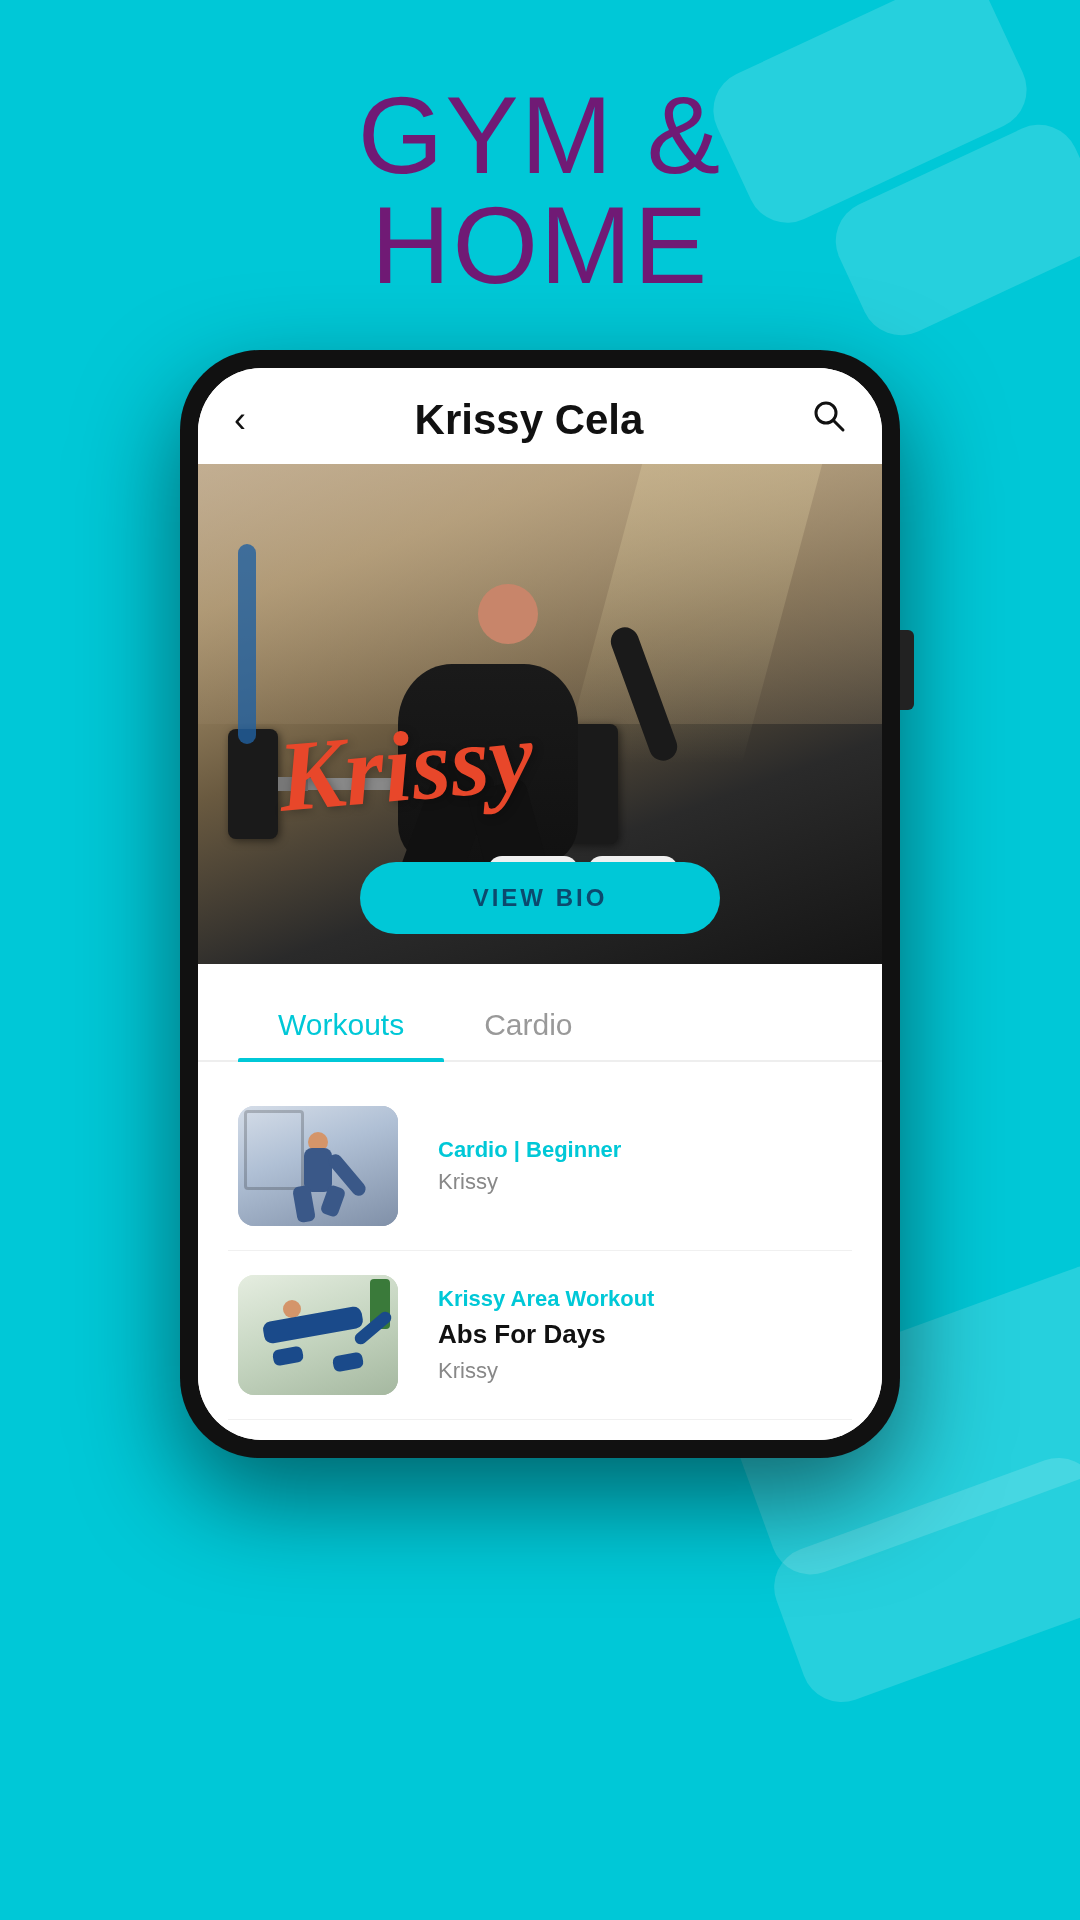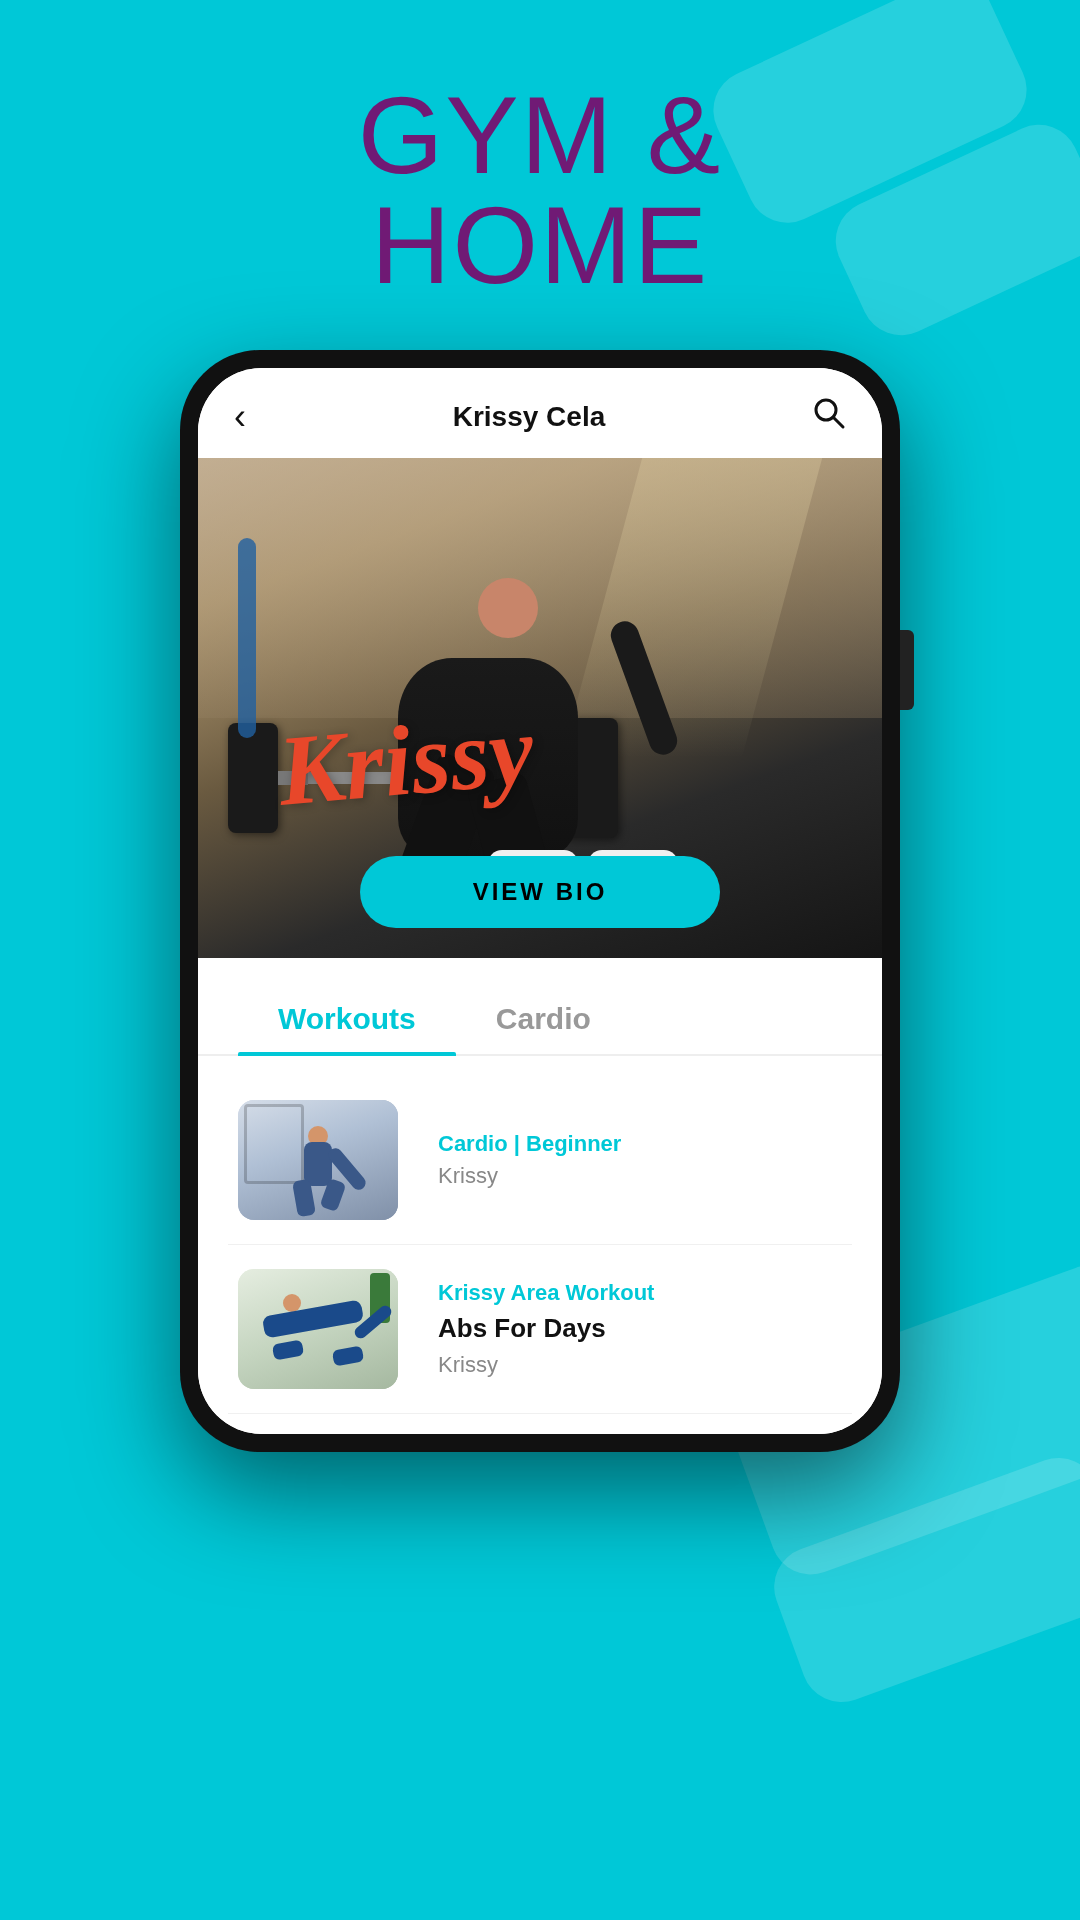--- a/index.html
+++ b/index.html
@@ -118,7 +118,7 @@
       font-weight: 300;
     }
     .header-title {
-      font-size: 28px;
+      font-size: 42px;
       font-weight: 700;
       color: #111;
     }

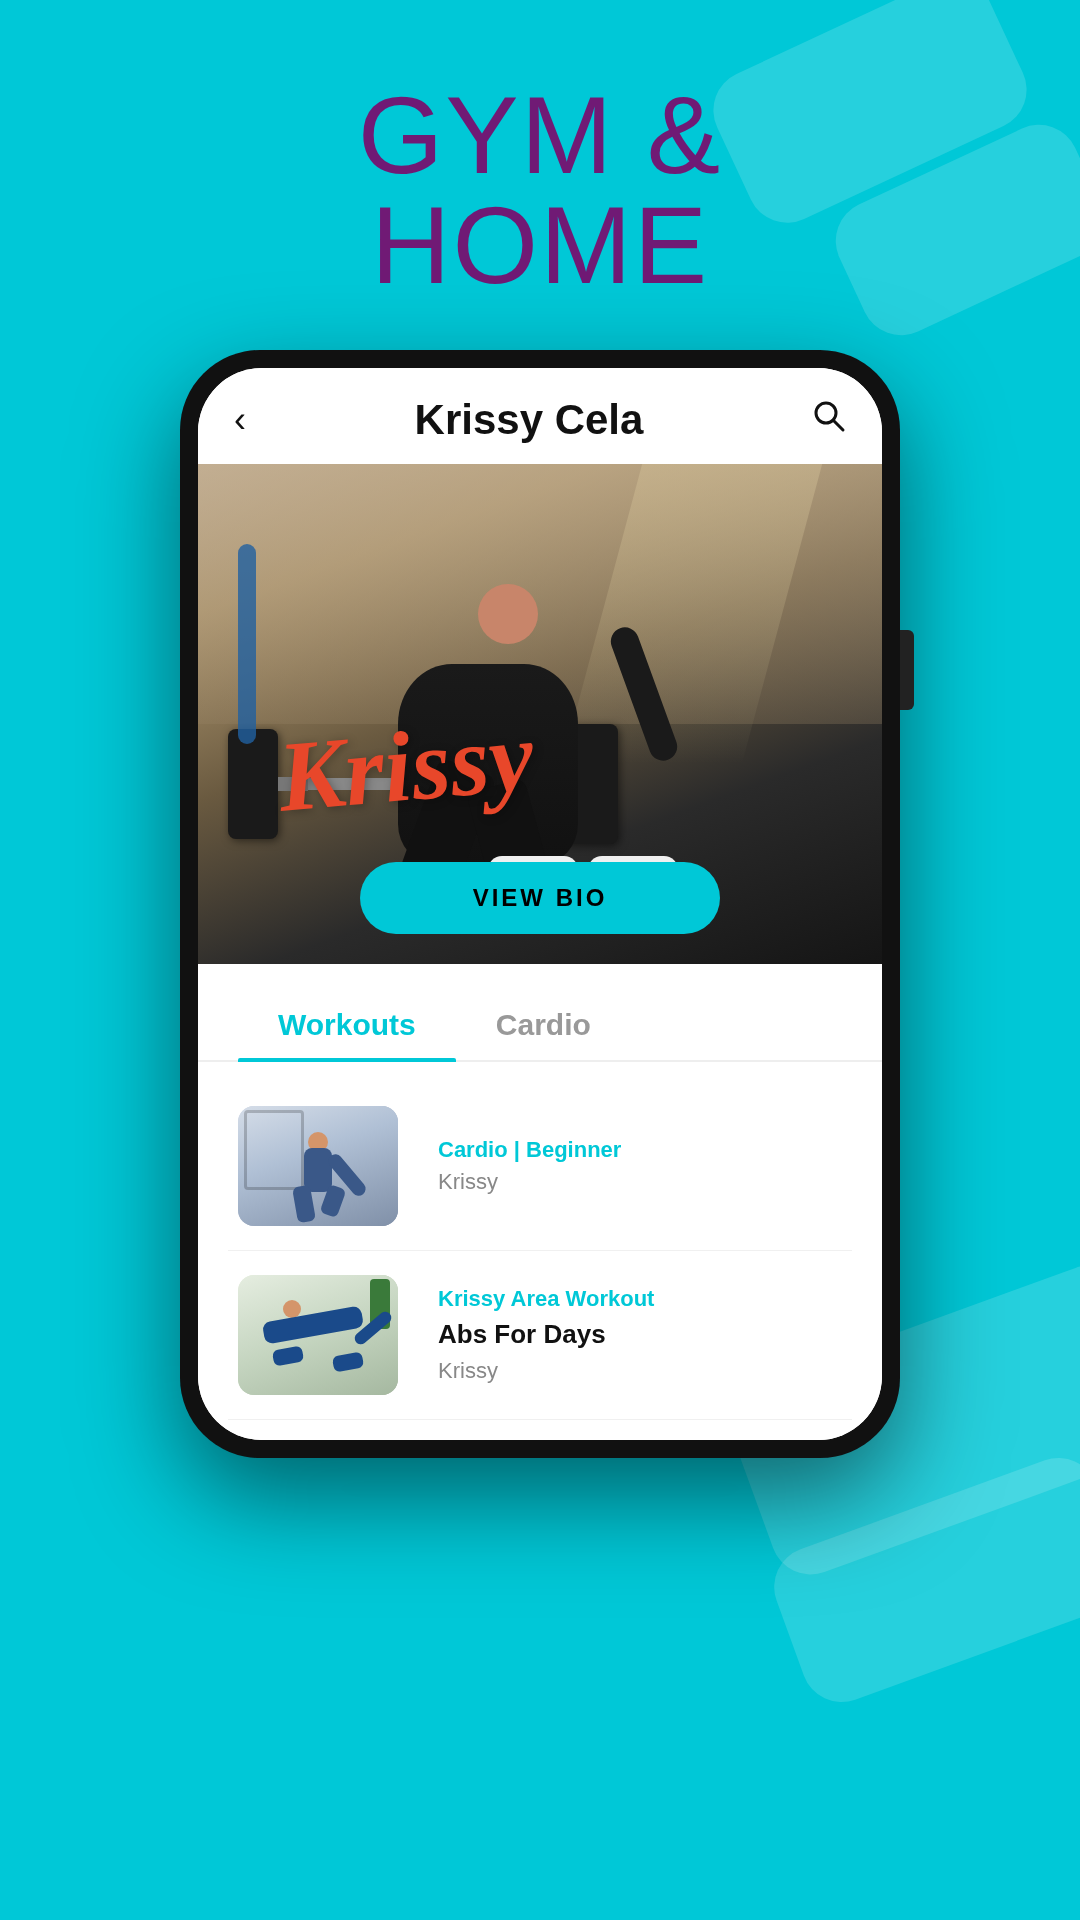--- a/index.html
+++ b/index.html
@@ -158,7 +158,7 @@
       margin: 0 auto;
       padding: 22px 0;
       background: #00C8D7;
-      color: #000000;
+      color: #0c4a6e;
       text-align: center;
       font-size: 24px;
       font-weight: 700;

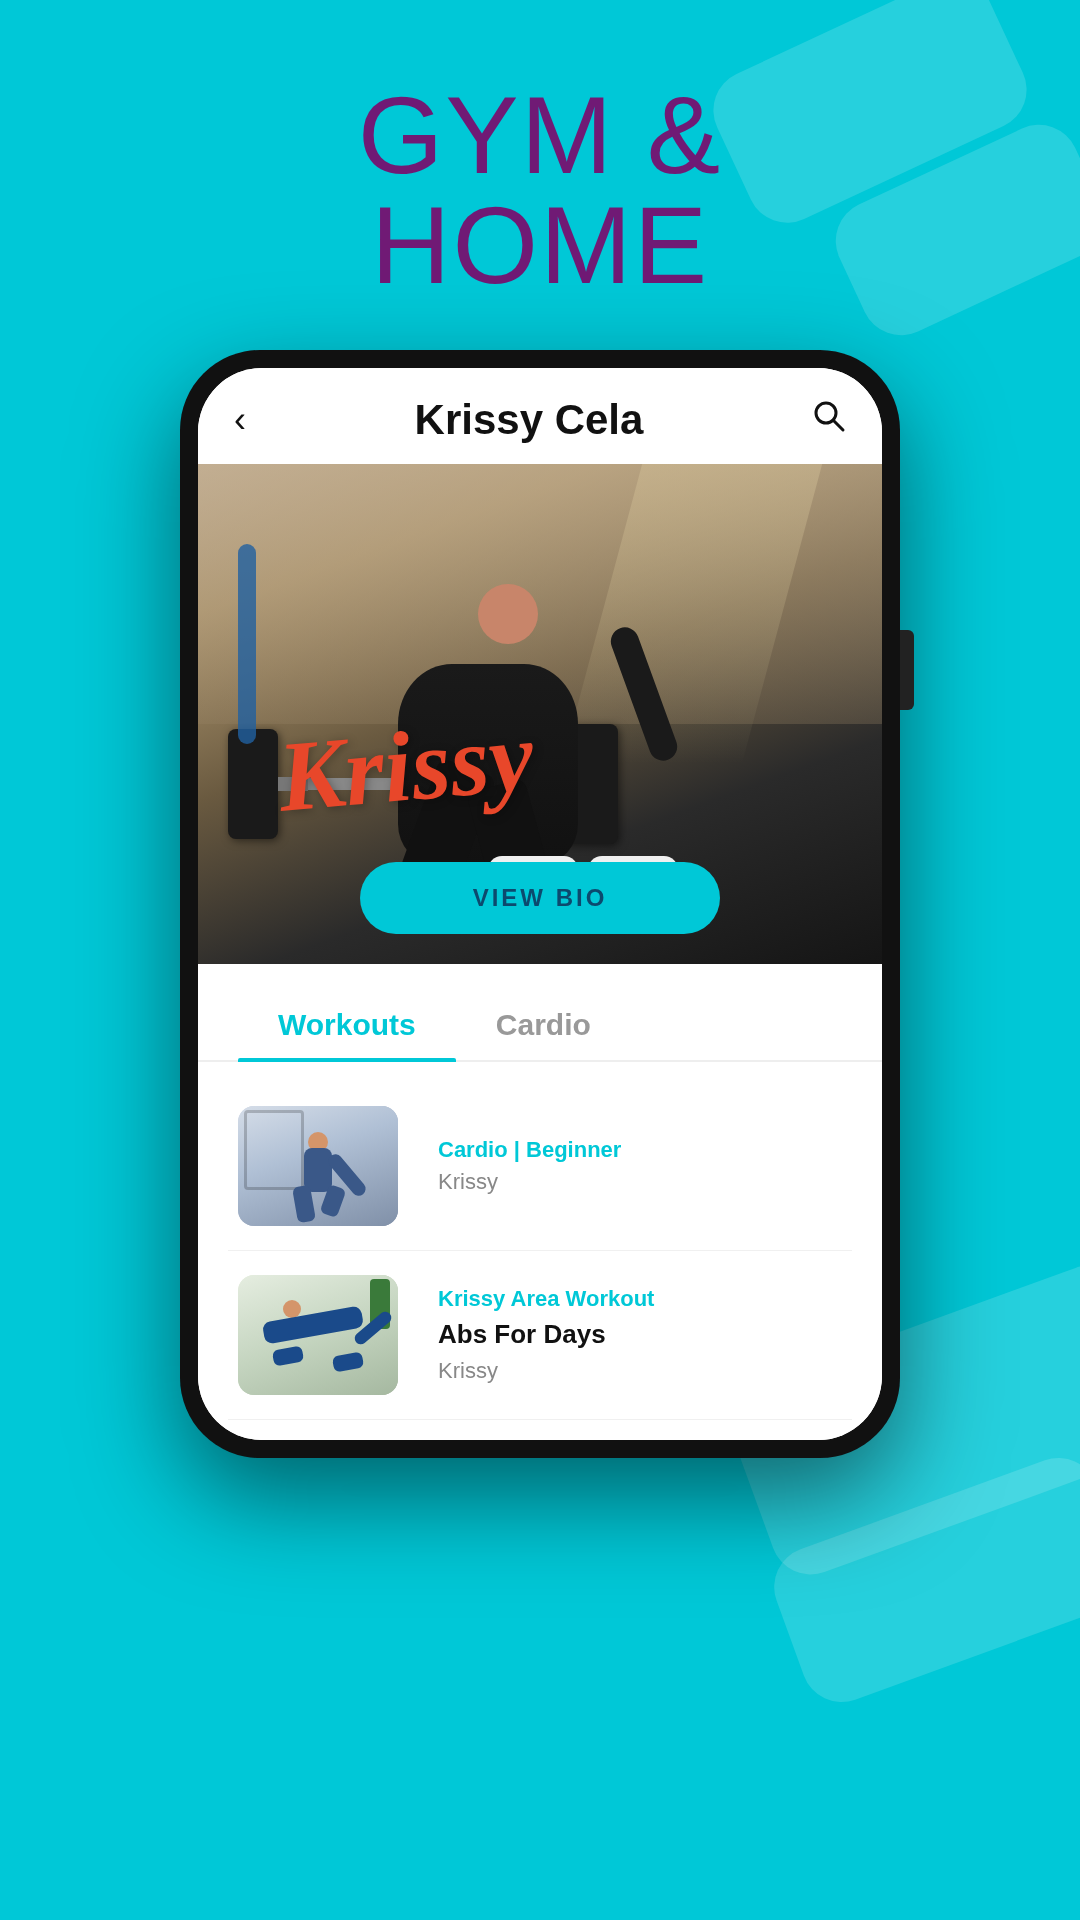--- a/index.html
+++ b/index.html
@@ -184,7 +184,7 @@
     .tab-item {
       padding: 24px 40px 18px;
       font-size: 30px;
-      font-weight: 700;
+      font-weight: 400;
       cursor: pointer;
       position: relative;
       color: #999;

